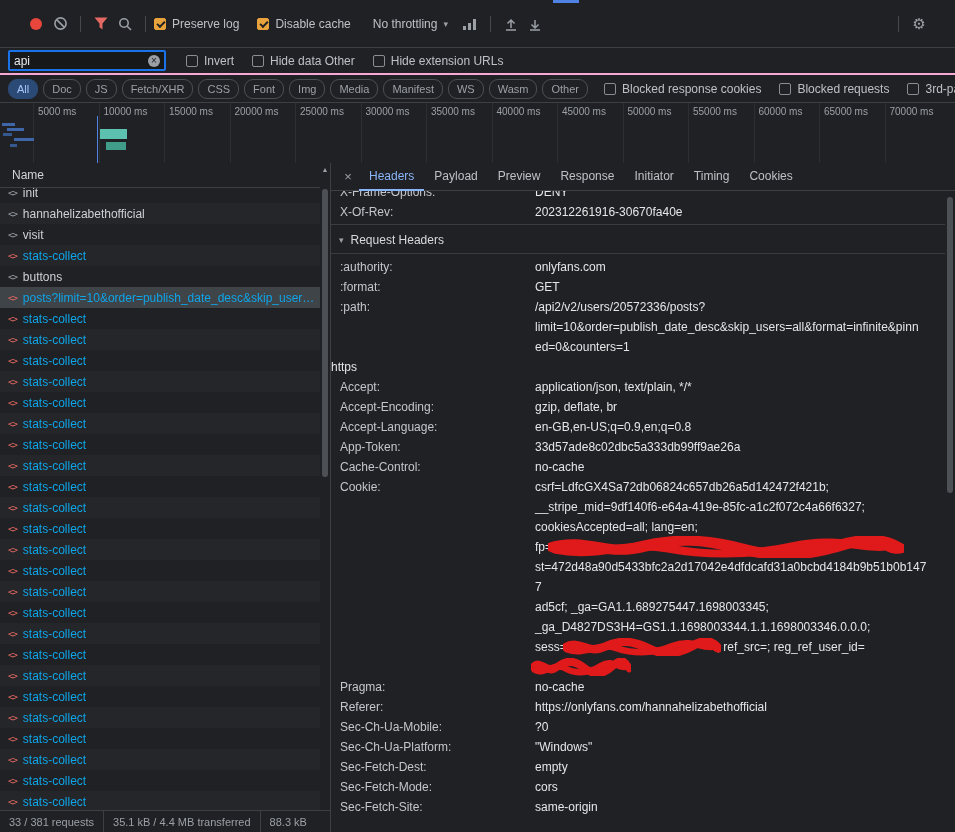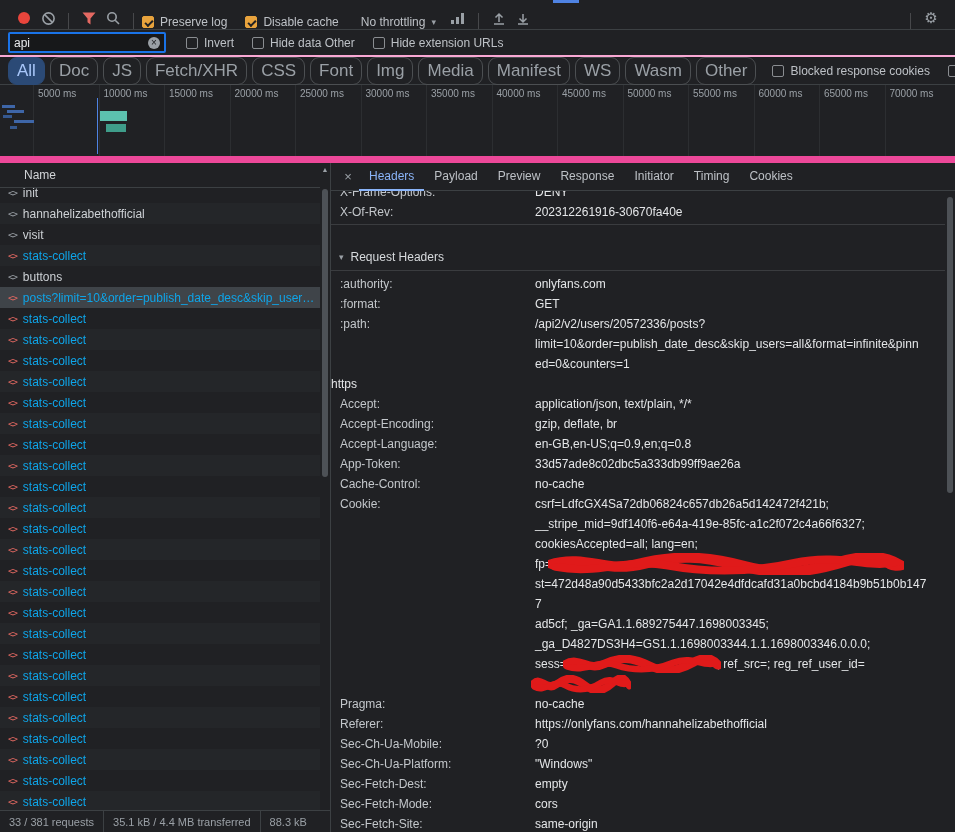--- a/index.html
+++ b/index.html
@@ -5,7 +5,7 @@
   html,body{margin:0;padding:0}
   body{width:955px;height:832px;background:#202124;font-family:"Liberation Sans",sans-serif;color:#e8eaed;overflow:hidden;position:relative;font-size:12px}
   .top-accent{position:absolute;left:553px;top:0;width:26px;height:3px;background:#4f83e3;z-index:5}
-  .toolbar{display:flex;align-items:flex-end;height:30px;border-bottom:1px solid #3c4043;padding:0 12px;box-sizing:border-box}
+  .toolbar{display:flex;align-items:center;height:48px;border-bottom:1px solid #3c4043;padding:0 24px;box-sizing:border-box}
   .tb-divider{width:1px;height:16px;background:#47484b;margin:0 8px;flex:none}
   .icon-btn{display:flex;align-items:center;justify-content:center;width:24px;height:22px;flex:none}
   .rec-dot{width:12px;height:12px;border-radius:50%;background:#e8453c}

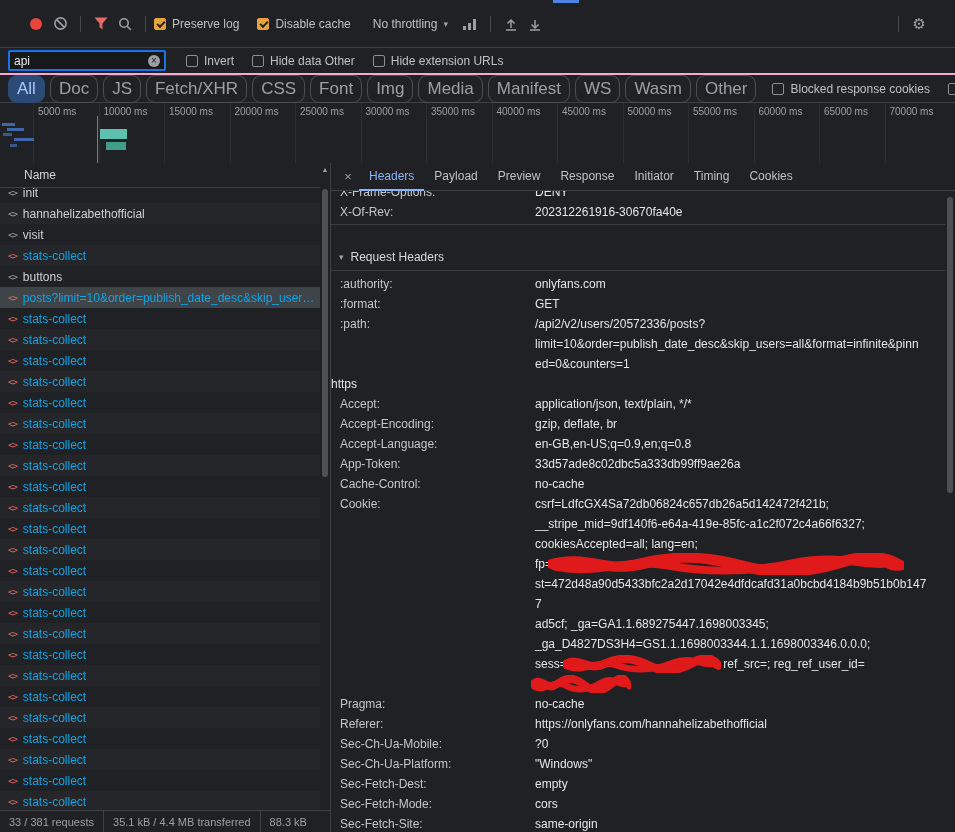--- a/index.html
+++ b/index.html
@@ -24,7 +24,7 @@
   .clear-x{width:12px;height:12px;border-radius:50%;background:#9aa0a6;color:#202124;font-size:10px;line-height:12px;text-align:center;flex:none}
   .types-row{display:flex;align-items:center;height:28px;border-bottom:1px solid #3c4043;padding:0 8px;box-sizing:border-box}
   .pills{display:flex;align-items:center;gap:5px;margin-right:16px}
-  .pill{padding:3px 8px;border-radius:9px;border:1px solid #4c4f52;color:#9aa0a6;font-size:17px;white-space:nowrap}
+  .pill{padding:3px 8px;border-radius:9px;border:1px solid #4c4f52;color:#9aa0a6;font-size:11px;white-space:nowrap}
   .pill.active{background:#2b4a76;border-color:#2b4a76;color:#a8c7fa}
   .timeline{position:relative;height:78px;border-bottom:7px solid #ec4899;overflow:hidden;display:flex;box-sizing:border-box}
   .tl-spacer{width:33px;flex:none}

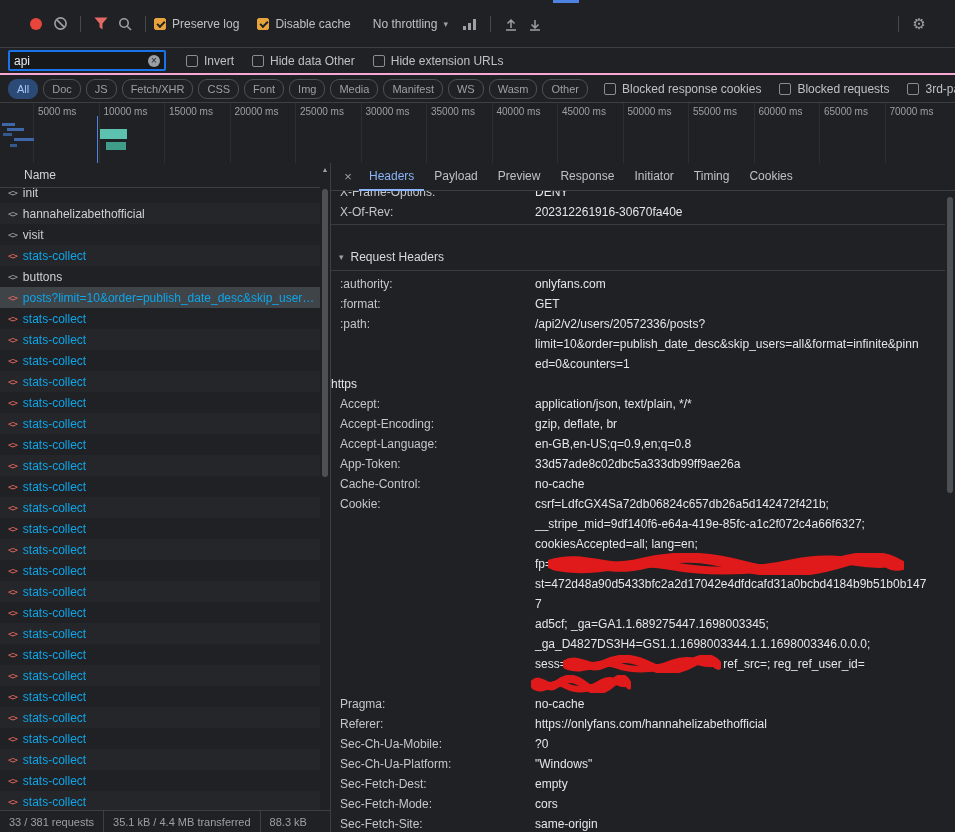--- a/index.html
+++ b/index.html
@@ -33,7 +33,7 @@
   .tl-bar{position:absolute}
   .main{position:absolute;top:163px;left:0;right:0;bottom:0;display:flex}
   .left-pane{width:331px;flex:none;border-right:1px solid #3c4043;position:relative;box-sizing:border-box;background:#202124}
-  .name-header{height:25px;border-bottom:1px solid #3c4043;display:flex;align-items:center;padding-left:24px;color:#d2d5d8;box-sizing:border-box}
+  .name-header{height:25px;border-bottom:1px solid #3c4043;display:flex;align-items:center;padding-left:12px;color:#d2d5d8;box-sizing:border-box}
   .request-list{position:absolute;top:25px;left:0;right:10px;bottom:22px;overflow:hidden}
   .req-row{height:21px;display:flex;align-items:center;padding-left:8px;white-space:nowrap;overflow:hidden}
   .req-row:nth-child(even){background:#242629}

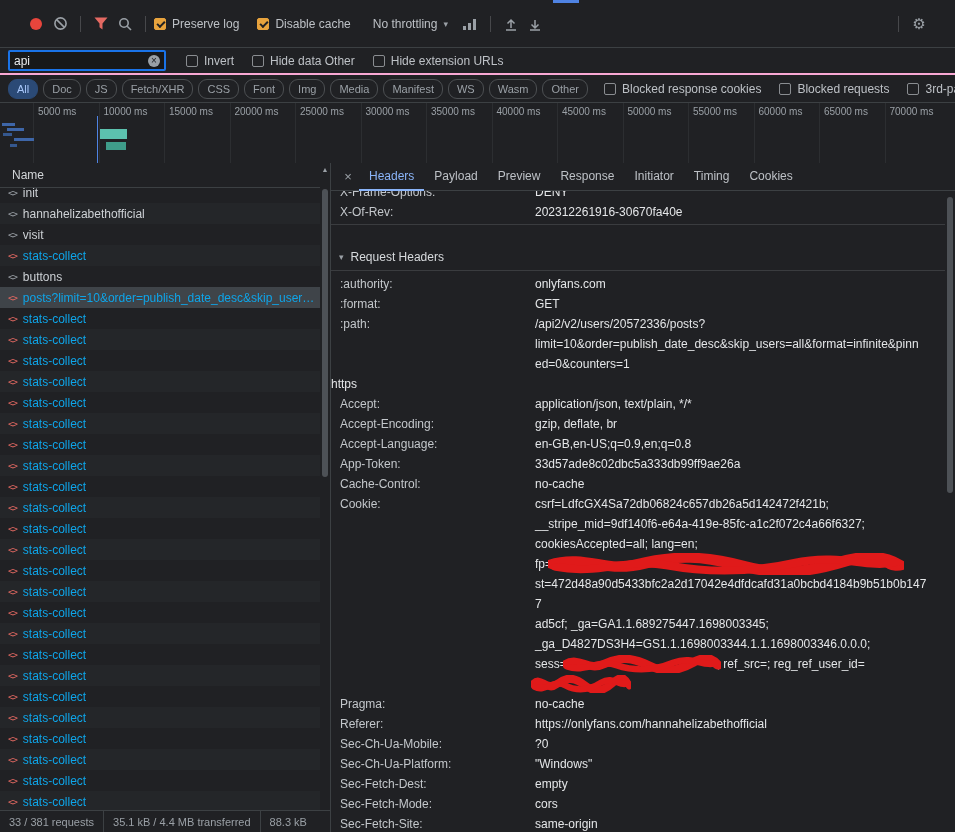--- a/index.html
+++ b/index.html
@@ -62,7 +62,7 @@
   .headers-scroll{position:absolute;top:28px;left:0;right:10px;bottom:0;overflow:hidden}
   .headers-rows{margin-top:-9px}
   .hrow{display:flex;line-height:20px}
-  .hrow.divider-after{border-bottom:1px solid #3a3c3f;padding-bottom:2px;margin-bottom:19px}
+  .hrow.divider-after{border-bottom:1px solid #3a3c3f;padding-bottom:2px;margin-bottom:2px}
   .hname{width:195px;flex:none;padding-left:9px;color:#c3c7cb}
   .hval{flex:1;color:#e4e6e8;word-break:break-all;padding-right:14px}
   .section-head{height:26px;display:flex;align-items:center;border-bottom:1px solid #3a3c3f;margin-bottom:3px;padding-left:8px;color:#d7dadd}

